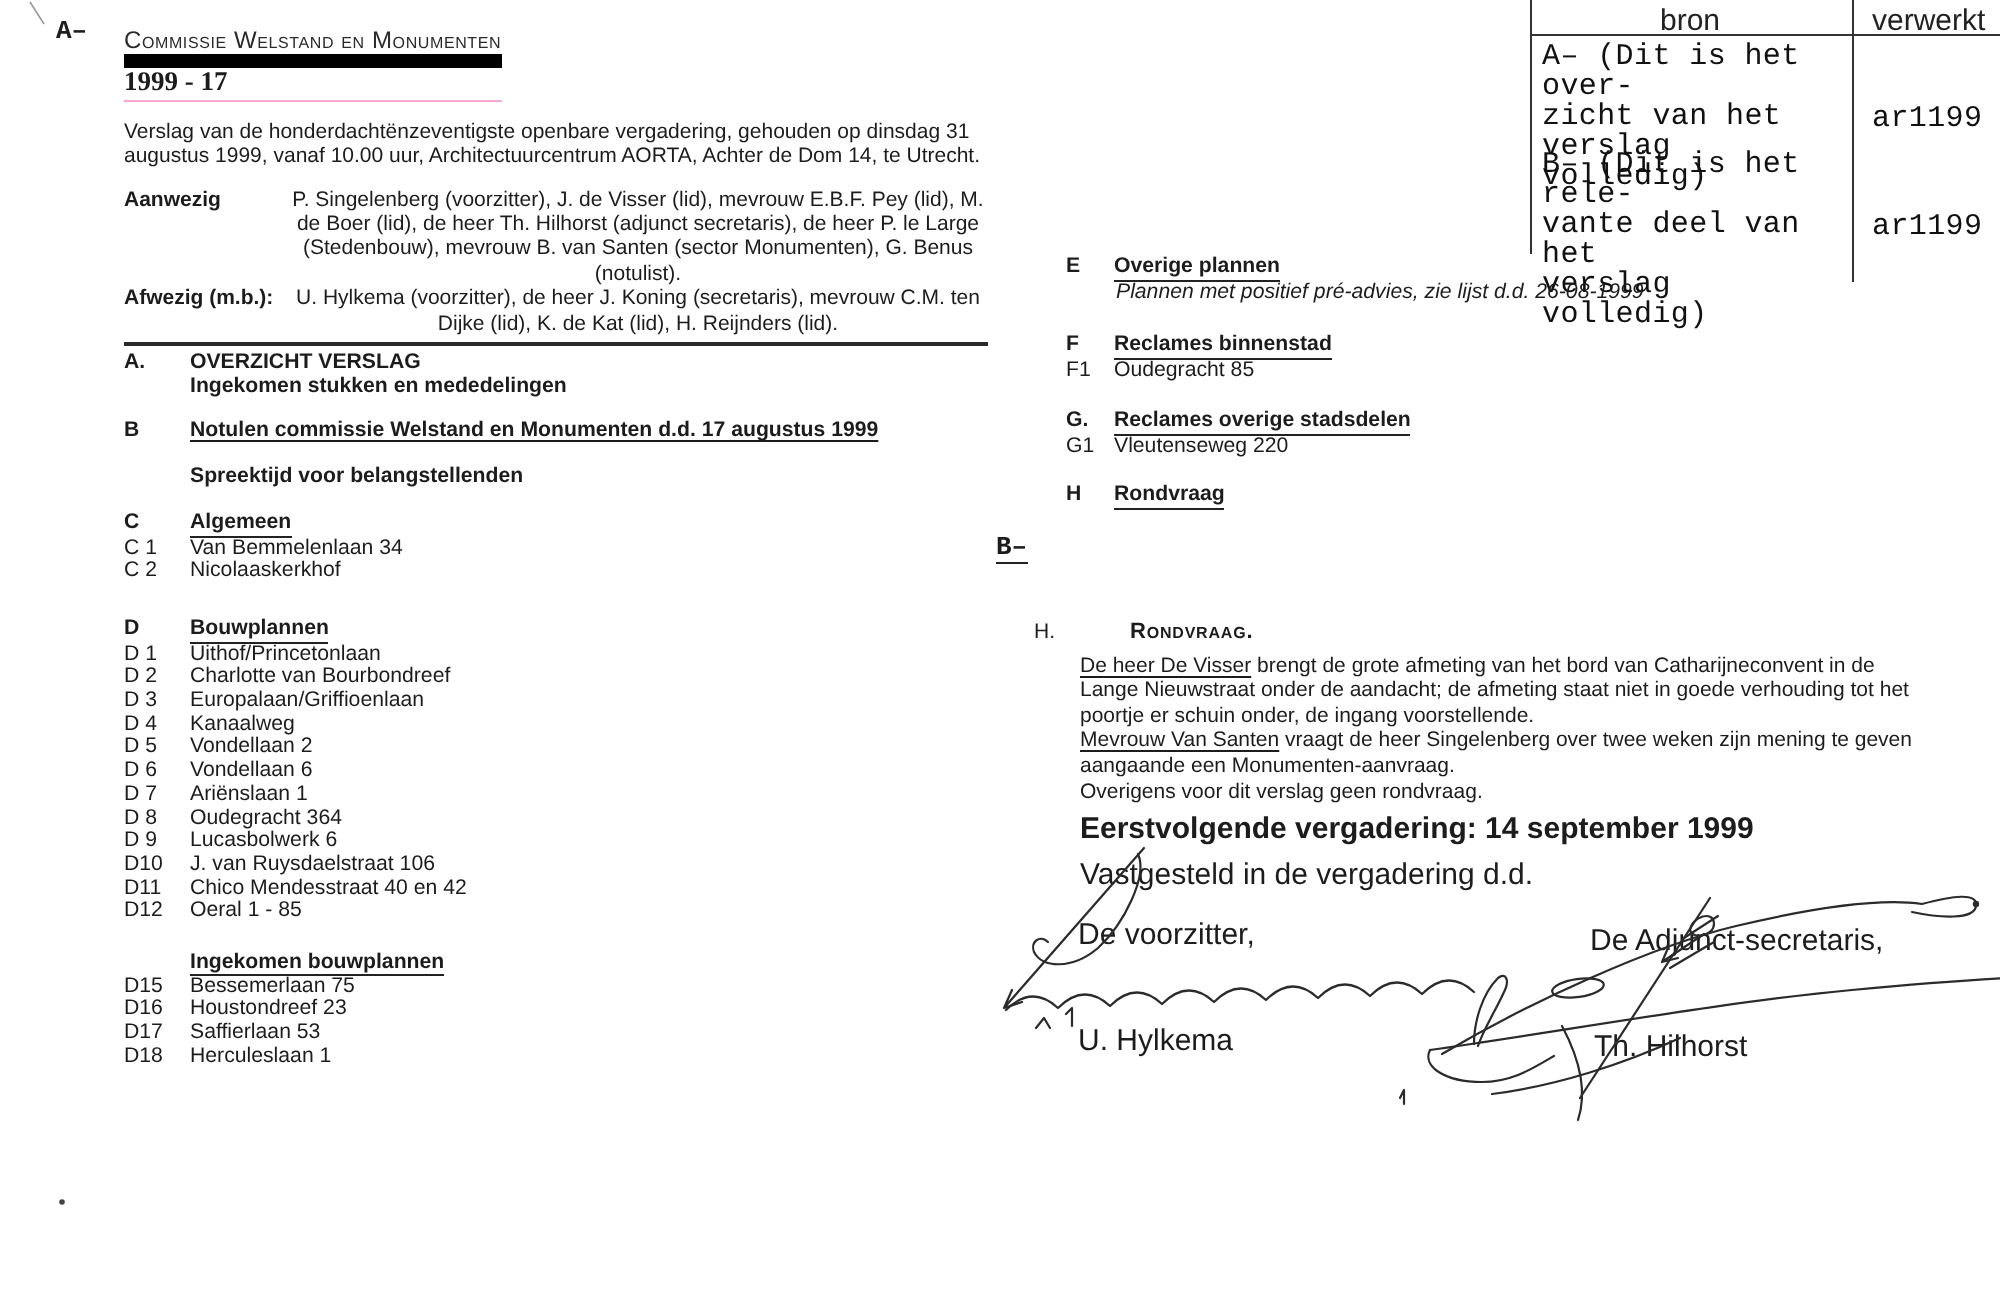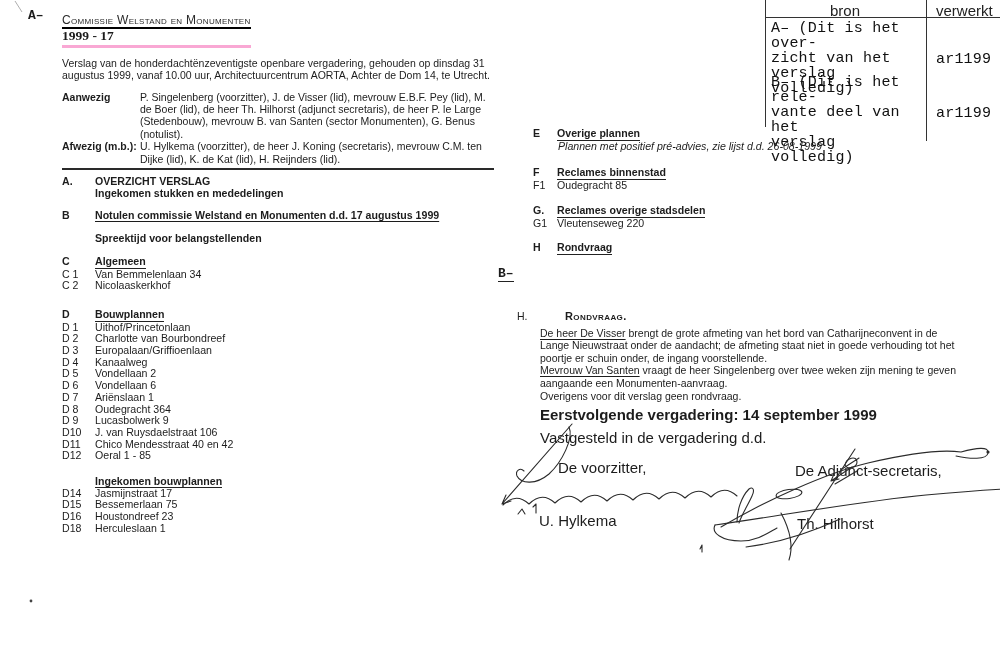--- a/index.html
+++ b/index.html
@@ -20,7 +20,7 @@
   
   .doc-head{left:62px;top:14px;width:436px;font-size:10.5px;line-height:12.4px;}
   .doc-title{font-variant:small-caps;font-size:12px;letter-spacing:0.3px;color:#2a2a2a;
-             border-bottom:2px solid #000000;padding-bottom:1px;}
+             border-bottom:7px solid #000000;padding-bottom:1px;}
   .doc-number{font-family:"Liberation Serif",serif;font-weight:700;font-size:13.5px;
               border-bottom:3px solid #f9a8d4;padding:1px 0 2px 0;}
   .intro{margin-top:9px;width:436px;}

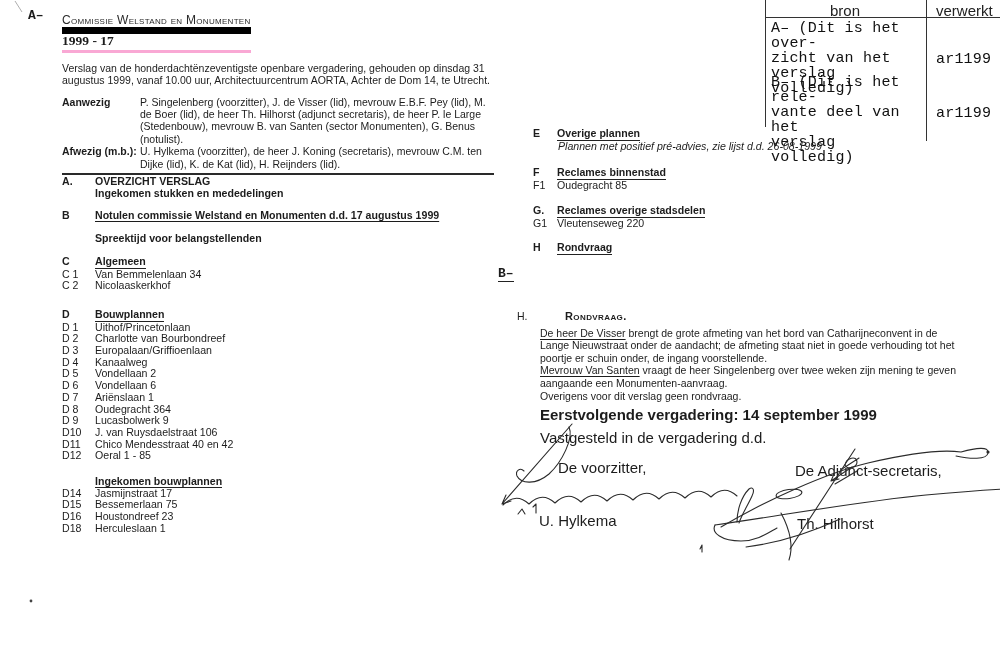--- a/index.html
+++ b/index.html
@@ -22,7 +22,7 @@
   .doc-title{font-variant:small-caps;font-size:12px;letter-spacing:0.3px;color:#2a2a2a;
              border-bottom:7px solid #000000;padding-bottom:1px;}
   .doc-number{font-family:"Liberation Serif",serif;font-weight:700;font-size:13.5px;
-              border-bottom:3px solid #f9a8d4;padding:1px 0 2px 0;}
+              border-bottom:1px solid #f9a8d4;padding:1px 0 2px 0;}
   .intro{margin-top:9px;width:436px;}
   .att-row{display:flex;margin-top:0;}
   .att-label{width:78px;flex:0 0 78px;font-weight:700;}

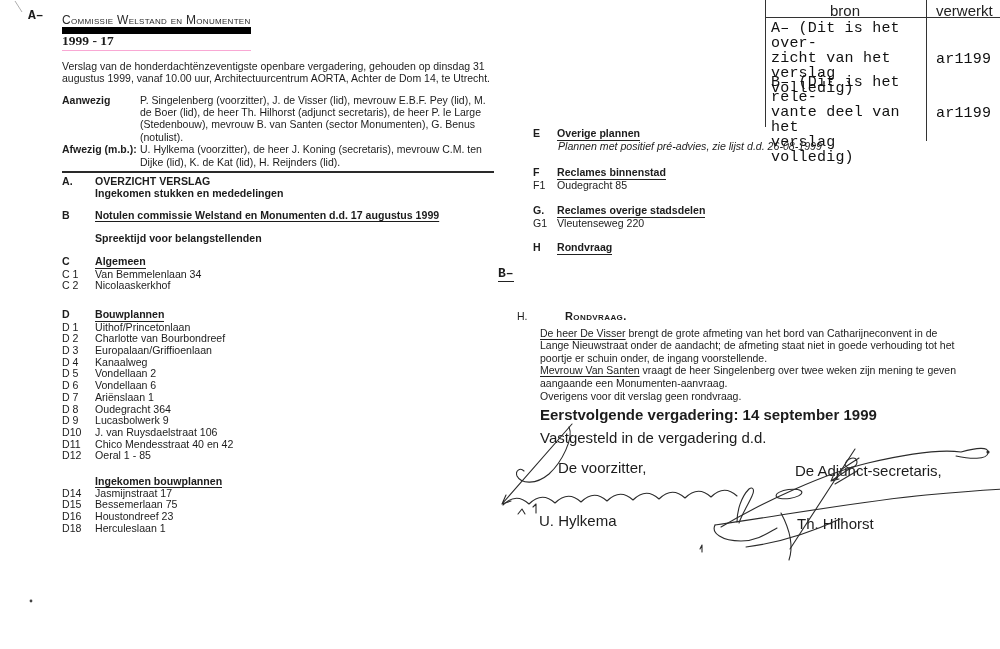--- a/index.html
+++ b/index.html
@@ -26,7 +26,7 @@
   .intro{margin-top:9px;width:436px;}
   .att-row{display:flex;margin-top:0;}
   .att-label{width:78px;flex:0 0 78px;font-weight:700;}
-  .att-val{flex:1;}
+  .att-val{flex:1;text-align:center;}
   .belang-line{margin-top:1px;}
   .head-rule{margin-top:3px;border-top:2px solid #2a2a2a;width:432px;}
 

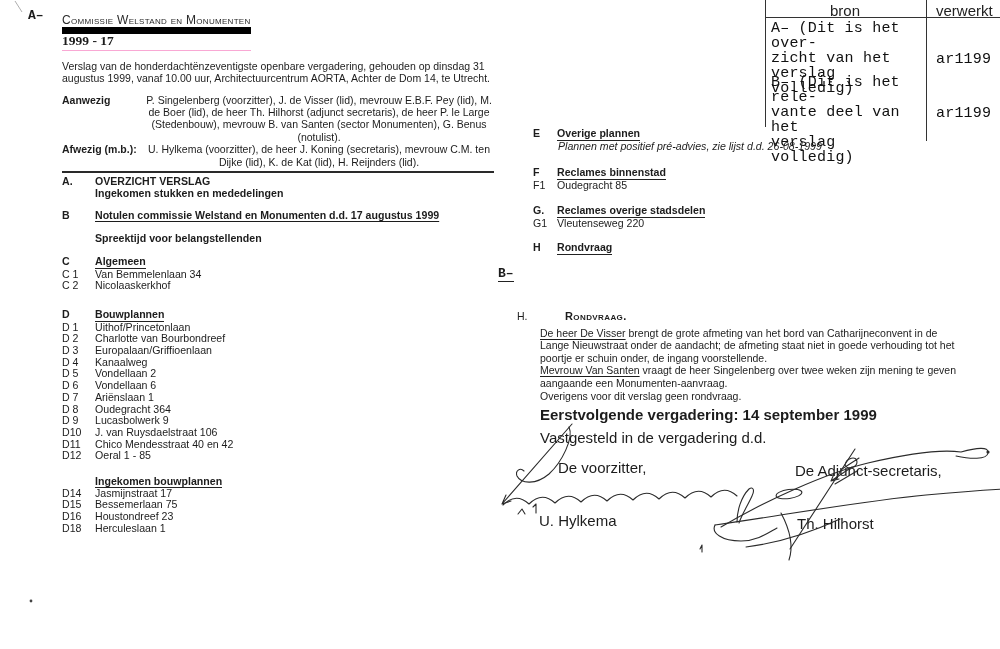--- a/index.html
+++ b/index.html
@@ -169,7 +169,7 @@
           </div>
           <div class="agenda-item">
             <span class="code-col">D 9</span>
-            <span>Lucasbolwerk 9</span>
+            <span>Lucasbolwerk 6</span>
           </div>
           <div class="agenda-item">
             <span class="code-col">D10</span>

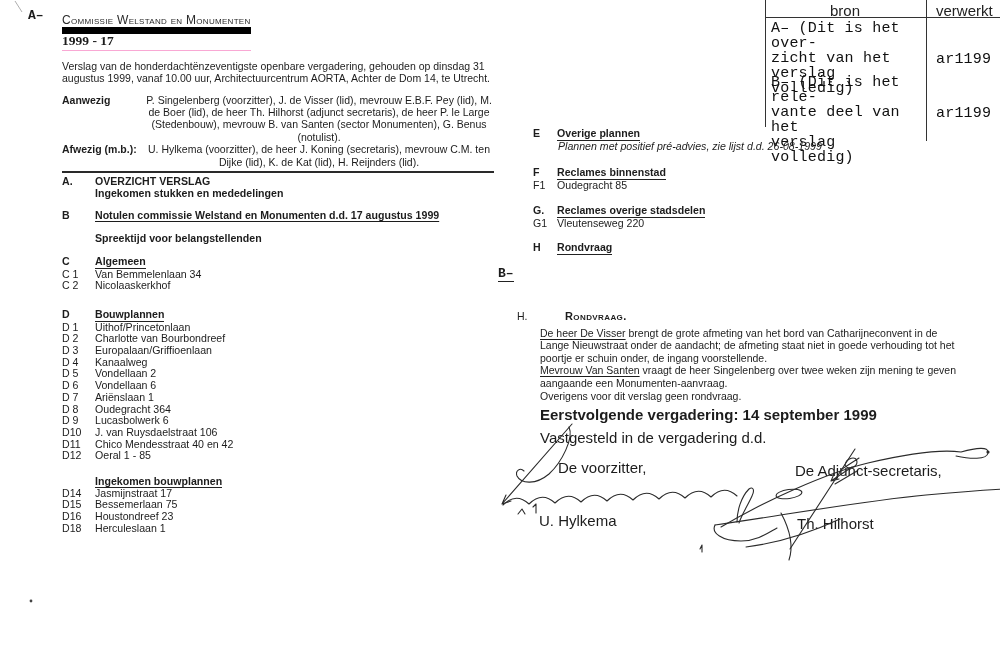--- a/index.html
+++ b/index.html
@@ -264,7 +264,7 @@
 
   <div class="abs closing-line b" style="left:540px;top:406px;">Eerstvolgende vergadering: 14 september 1999</div>
   <div class="abs closing-line" style="left:540px;top:429px;">Vastgesteld in de vergadering d.d.</div>
-  <div class="abs closing-line" style="left:558px;top:459px;">De voorzitter,</div>
+  <div class="abs closing-line" style="left:539px;top:459px;">De voorzitter,</div>
   <div class="abs closing-line" style="left:795px;top:462px;">De Adjunct-secretaris,</div>
   <div class="abs closing-line" style="left:539px;top:512px;">U. Hylkema</div>
   <div class="abs closing-line" style="left:797px;top:515px;">Th. Hilhorst</div>

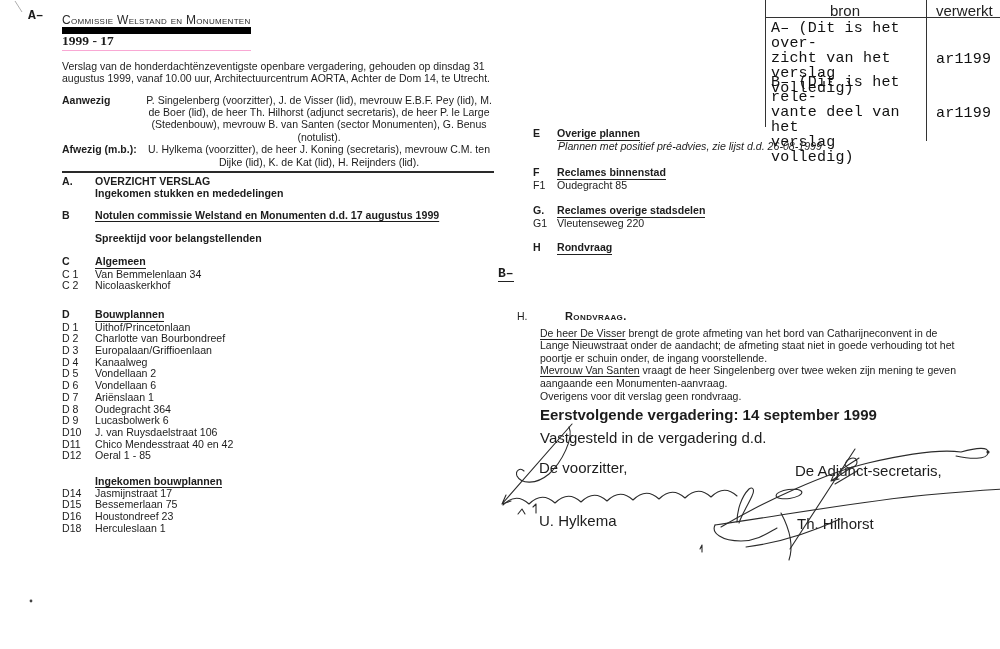--- a/index.html
+++ b/index.html
@@ -188,10 +188,6 @@
     <div class="sec">
       <div class="indent"><span class="sec-title u">Ingekomen bouwplannen</span></div>
       <div>
-          <div class="agenda-item">
-            <span class="code-col">D14</span>
-            <span>Jasmijnstraat 17</span>
-          </div>
           <div class="agenda-item">
             <span class="code-col">D15</span>
             <span>Bessemerlaan 75</span>

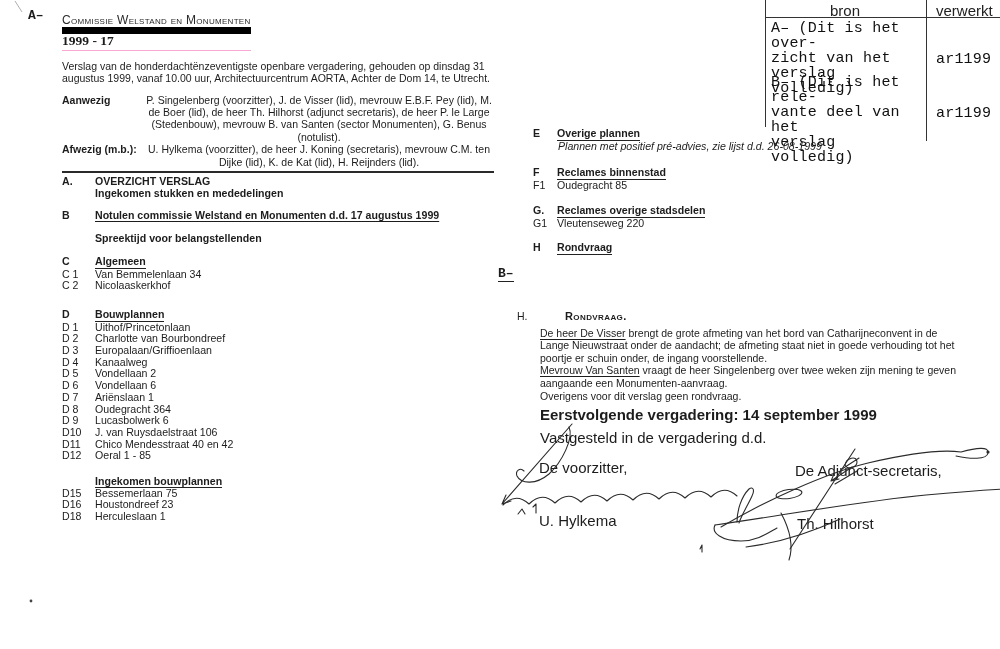--- a/index.html
+++ b/index.html
@@ -195,6 +195,10 @@
           <div class="agenda-item">
             <span class="code-col">D16</span>
             <span>Houstondreef 23</span>
+          </div>
+          <div class="agenda-item">
+            <span class="code-col">D17</span>
+            <span>Saffierlaan 53</span>
           </div>
           <div class="agenda-item">
             <span class="code-col">D18</span>

